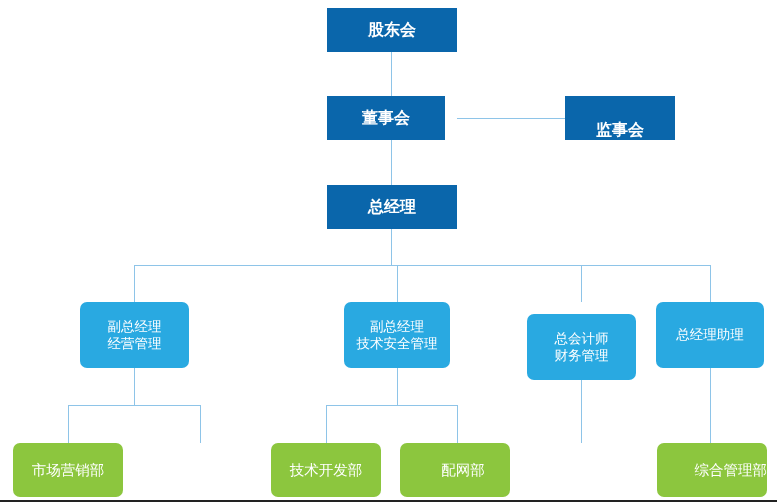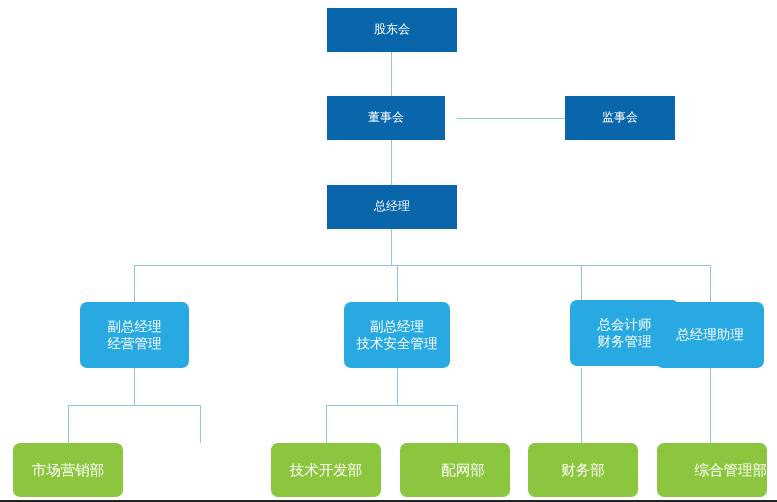--- a/index.html
+++ b/index.html
@@ -37,7 +37,8 @@
   .node-l1 {              
     background: #0a66ab;
     border-radius: 0;
-    font-size: 12px;
+    font-size: 16px;
+    font-weight: bold;
   }
   .node-l2 {              
     background: #29a9e1;

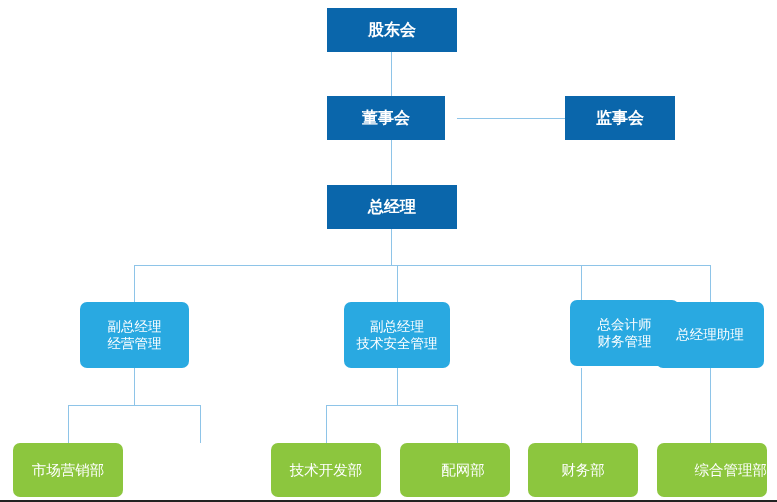--- a/index.html
+++ b/index.html
@@ -111,7 +111,7 @@
     <span class="line1">董事会</span>
   </div>
 
-  <div class="node node-l1" style="left:565px; top:96px; width:110px; height:44px;">
+  <div class="node node-l1" style="left:565px; top:96px; width:110px; height:44px;align-items:flex-end;">
     <span class="line1">监事会</span>
   </div>
 

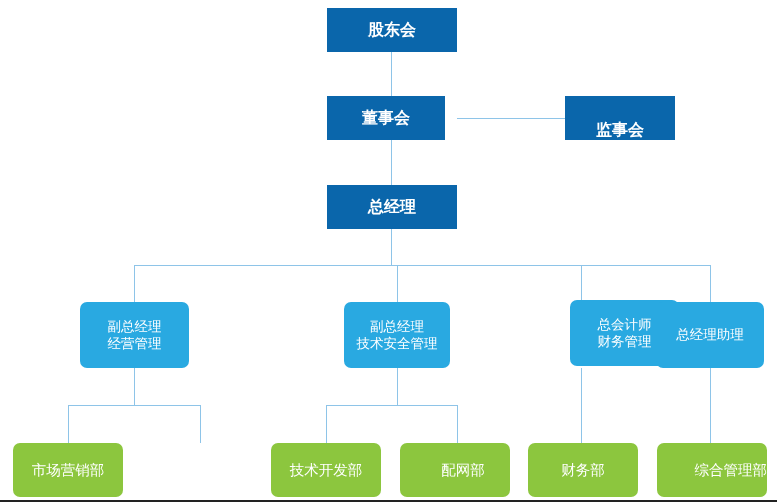--- a/index.html
+++ b/index.html
@@ -129,7 +129,7 @@
     <span class="line2">技术安全管理</span>
   </div>
 
-  <div class="node node-l2" style="left:527px; top:300px; width:109px; height:66px; flex-direction:column;margin-left:43px;">
+  <div class="node node-l2" style="left:527px; top:314px; width:109px; height:66px; flex-direction:column;">
     <span class="line1">总会计师</span>
     <span class="line2">财务管理</span>
   </div>

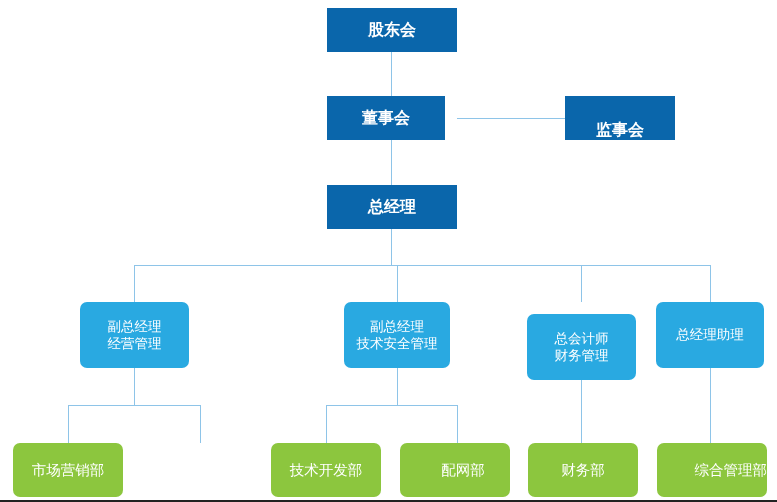--- a/index.html
+++ b/index.html
@@ -151,9 +151,6 @@
     <span class="line1">配网部</span>
   </div>
 
-  <div class="node node-l3" style="left:528px; top:443px; width:110px; height:54px;">
-    <span class="line1">财务部</span>
-  </div>
 
   <div class="node node-l3" style="left:657px; top:443px; width:110px; height:54px;justify-content:flex-end;">
     <span class="line1">综合管理部</span>

